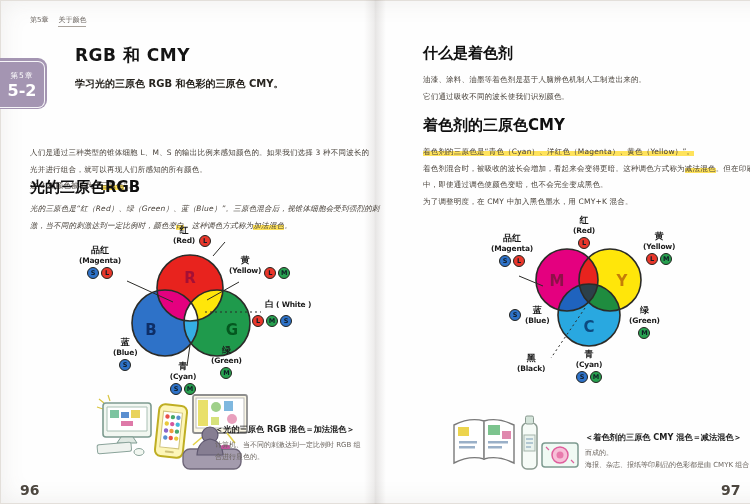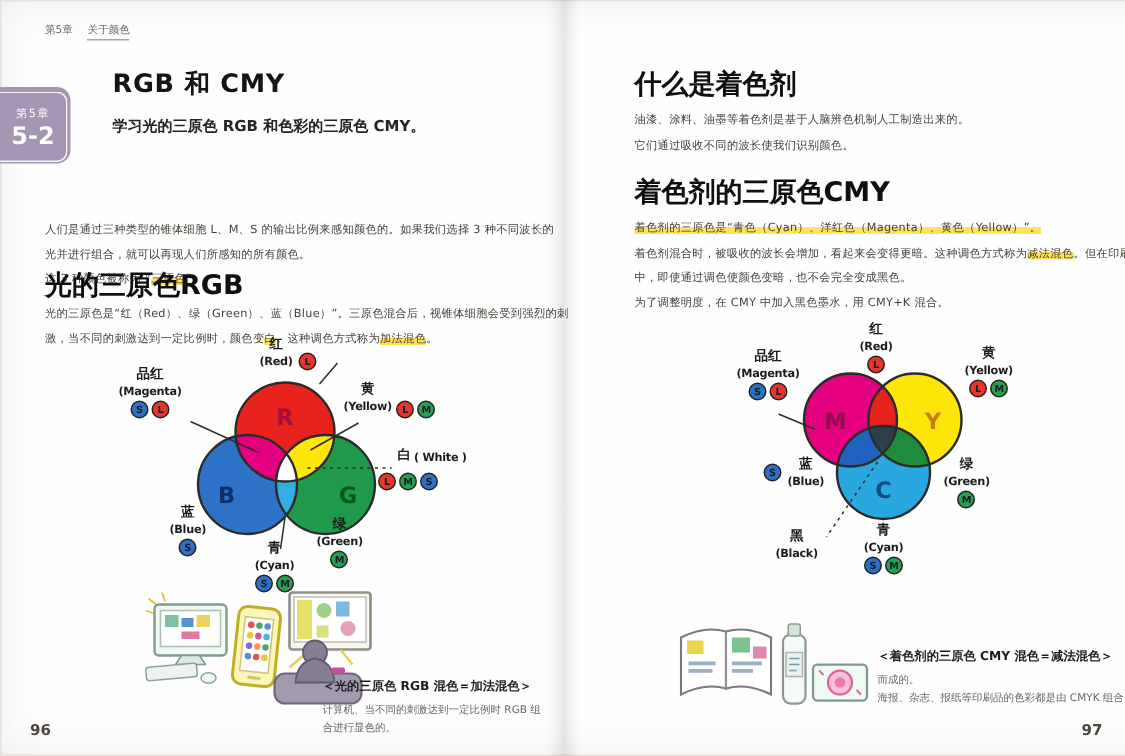--- a/index.html
+++ b/index.html
@@ -24,7 +24,7 @@
   .title{position:absolute;left:75px;top:44px;margin:0;font-size:17px;font-weight:bold;color:#141414;letter-spacing:.5px;}
   .subtitle{position:absolute;left:75px;top:77px;font-size:10px;font-weight:bold;color:#27241f;}
 
-  .h2{position:absolute;margin:0;font-size:18px;font-weight:bold;color:#0f0f0f;}
+  .h2{position:absolute;margin:0;font-size:15px;font-weight:bold;color:#0f0f0f;}
   .h2-rgb{left:30px;top:178px;}
   .h2-colorant{left:423px;top:44px;}
   .h2-cmy{left:423px;top:116px;}

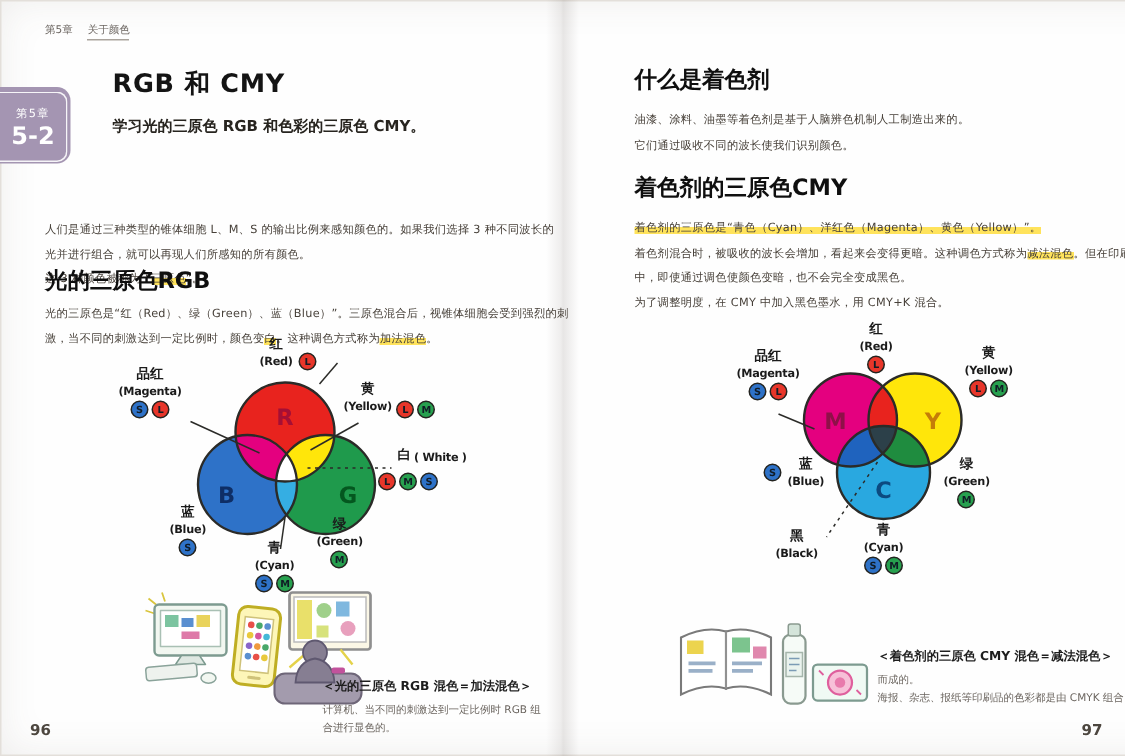--- a/index.html
+++ b/index.html
@@ -31,7 +31,7 @@
 
   .para{position:absolute;}
   .p-intro{left:30px;top:121px;margin-top:24px;}
-  .p-rgb{left:30px;top:201px;}
+  .p-rgb{left:30px;top:201px;font-style:italic;}
   .p-colorant{left:423px;top:72px;}
   .p-cmy{left:423px;top:144px;}
   .bline{white-space:nowrap;font-size:7.5px;line-height:16.5px;height:16.5px;color:#474039;letter-spacing:.2px;}

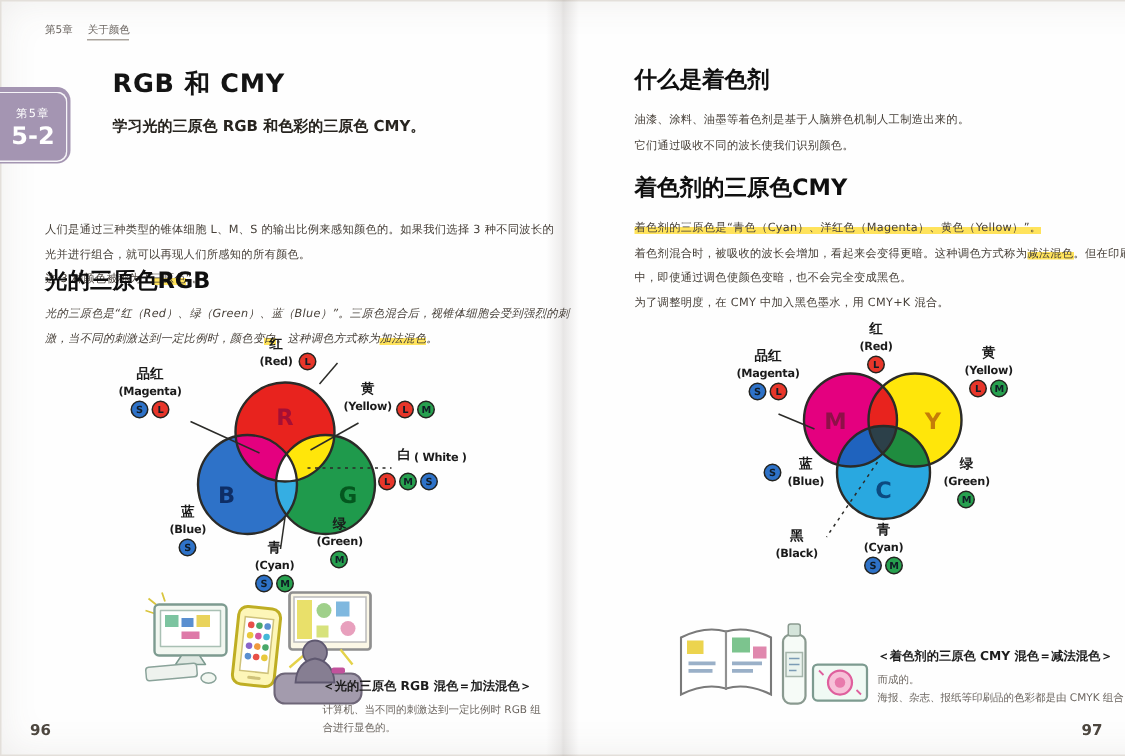--- a/index.html
+++ b/index.html
@@ -81,7 +81,7 @@
 
   
   .caption{position:absolute;}
-  .caption-left{left:215px;top:452px;width:150px;}
+  .caption-left{left:215px;top:424px;width:150px;}
   .caption-right{left:585px;top:432px;width:162px;}
   .cap-title{font-size:8.2px;font-weight:bold;color:#1d1d1d;white-space:nowrap;margin-bottom:4px;}
   .cap-line{font-size:7px;line-height:12px;color:#6b655f;white-space:nowrap;}

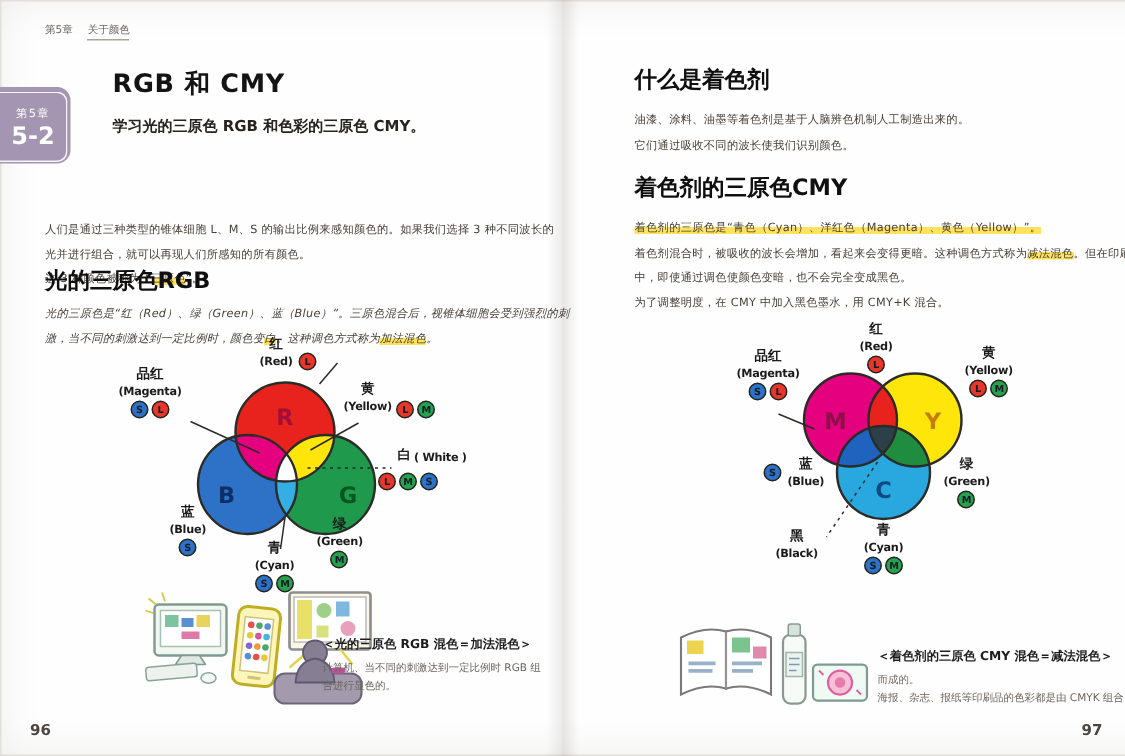--- a/index.html
+++ b/index.html
@@ -86,7 +86,7 @@
   .cap-title{font-size:8.2px;font-weight:bold;color:#1d1d1d;white-space:nowrap;margin-bottom:4px;}
   .cap-line{font-size:7px;line-height:12px;color:#6b655f;white-space:nowrap;}
 
-  .pagenum{position:absolute;font-size:10px;font-weight:bold;color:#4c463f;}
+  .pagenum{position:absolute;font-size:14px;font-weight:bold;color:#4c463f;}
   .pn-left{left:20px;top:482px;}
   .pn-right{left:721px;top:482px;}
 </style>

